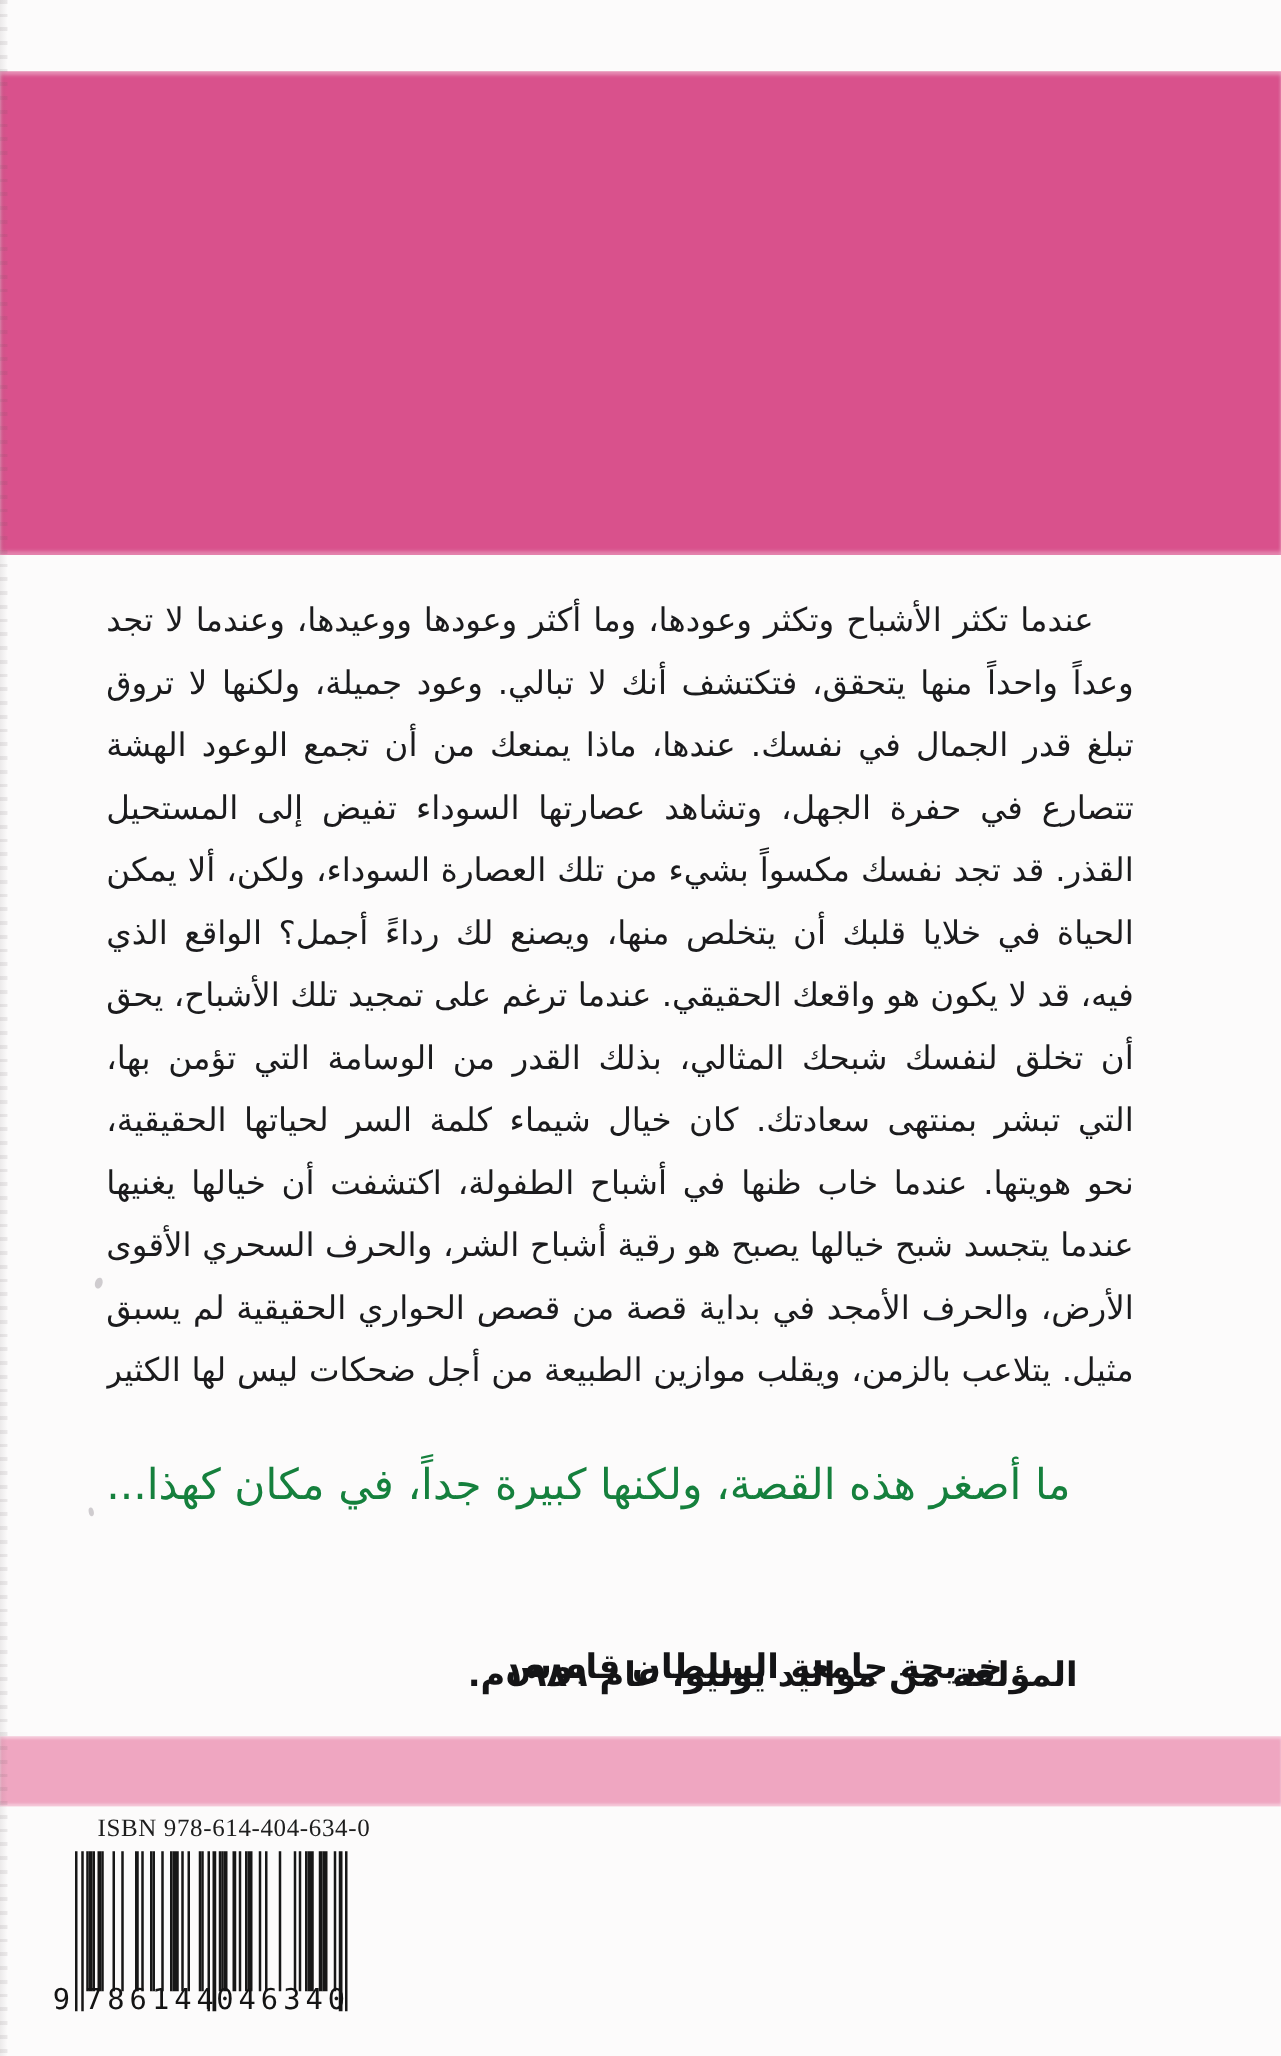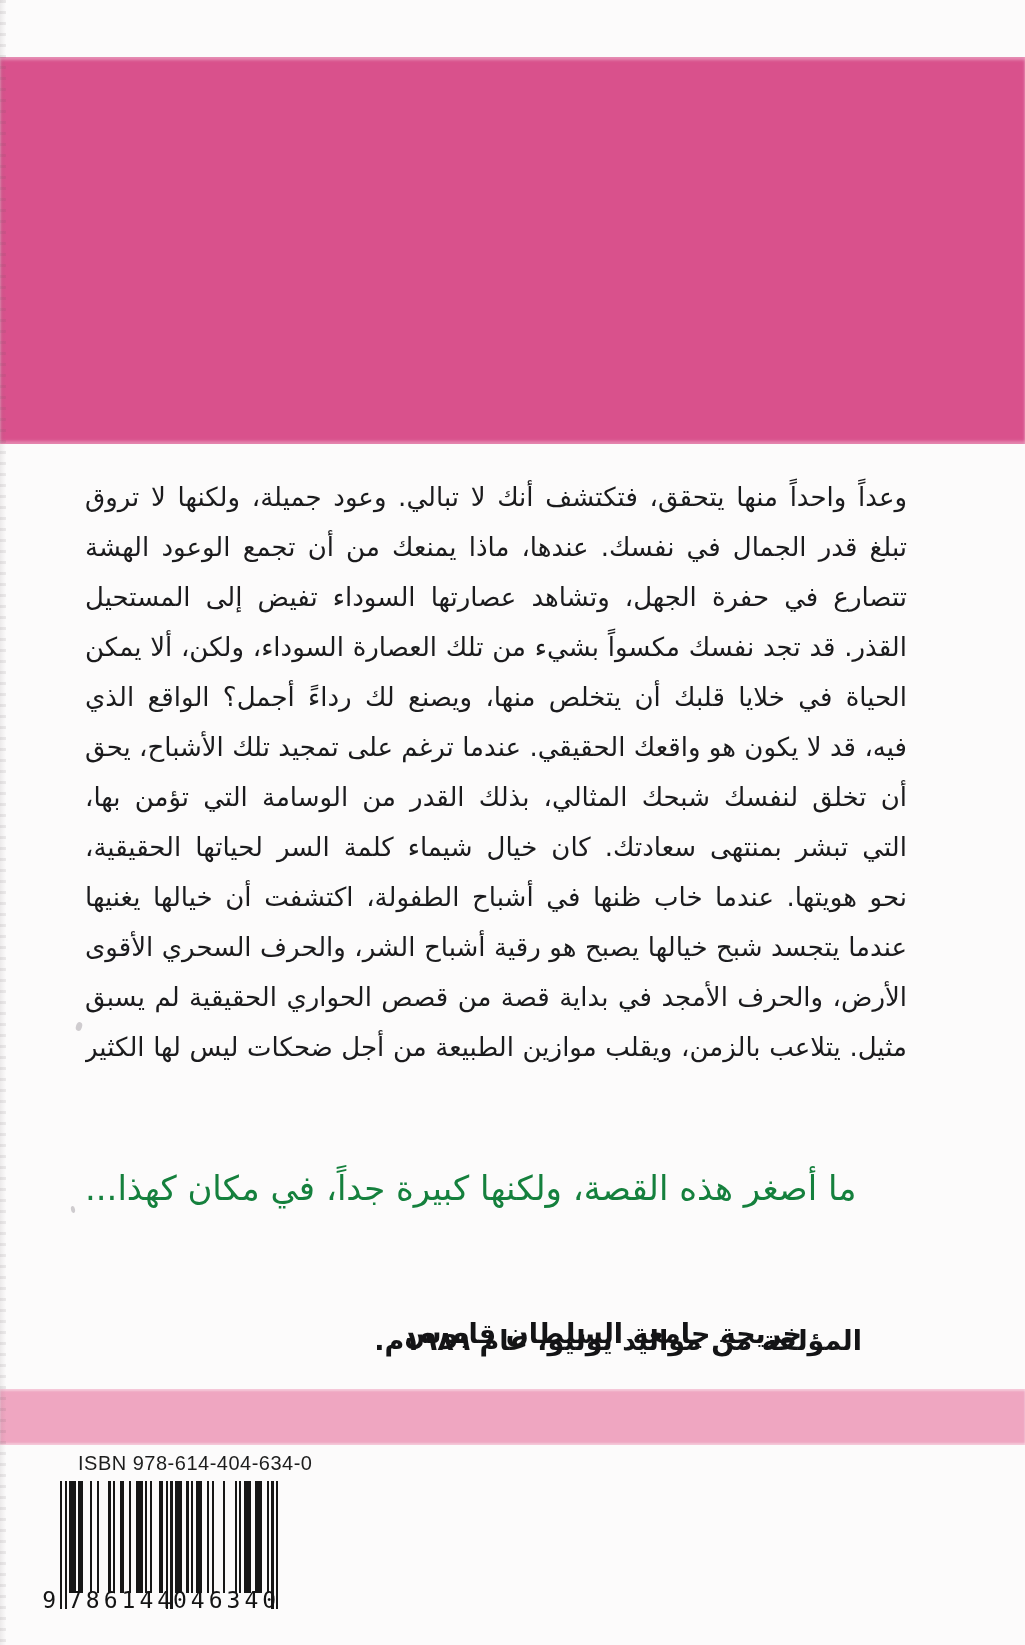--- a/index.html
+++ b/index.html
@@ -97,6 +97,7 @@
 <div class="stray-mark m2"></div>
 
 <div class="blurb">
+  <div class="bl first">عندما تكثر الأشباح وتكثر وعودها، وما أكثر وعودها ووعيدها، وعندما لا تجد</div>
   <div class="bl">وعداً واحداً منها يتحقق، فتكتشف أنك لا تبالي. وعود جميلة، ولكنها لا تروق لك، ولا</div>
   <div class="bl">تبلغ قدر الجمال في نفسك. عندها، ماذا يمنعك من أن تجمع الوعود الهشة وتتركها</div>
   <div class="bl">تتصارع في حفرة الجهل، وتشاهد عصارتها السوداء تفيض إلى المستحيل وجحيمه</div>

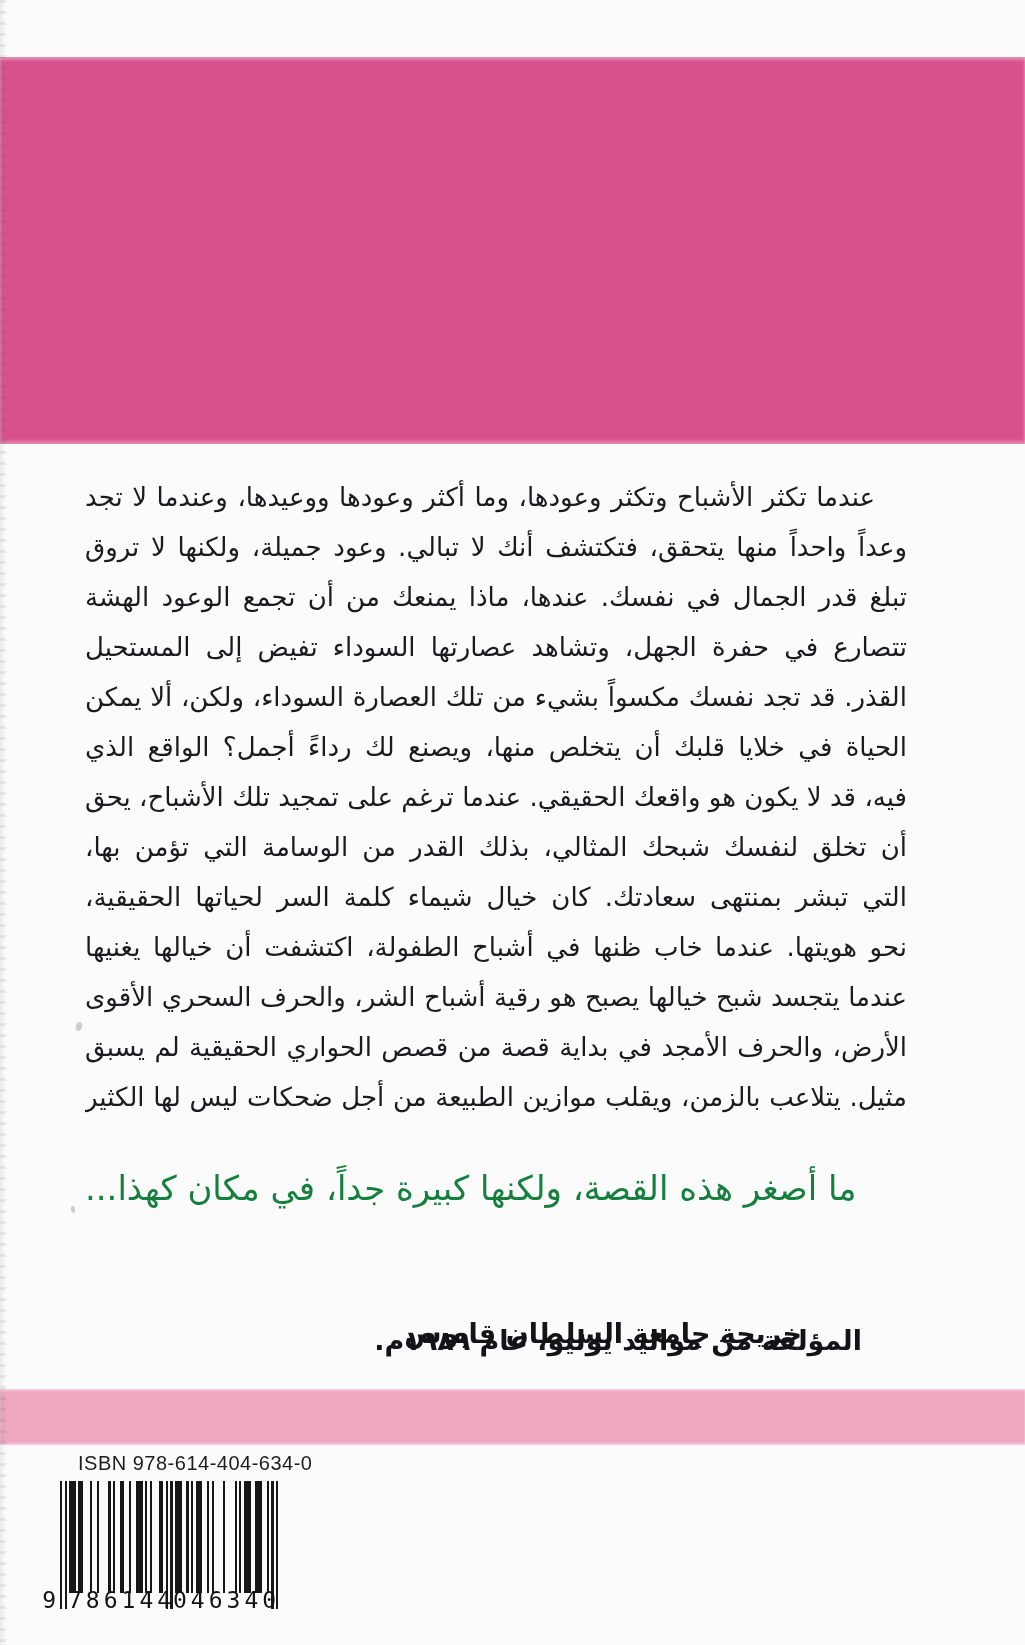--- a/index.html
+++ b/index.html
@@ -67,7 +67,7 @@
   .isbn-label{
     position:absolute;left:78px;top:1452px;
     font-size:20px;letter-spacing:.5px;color:#1d1d1d;
-    font-family:Liberation Sans, sans-serif;
+    font-family:Liberation Serif, serif;
   }
   .barcode{
     position:absolute;left:60px;top:1481px;width:219px;height:132px;

